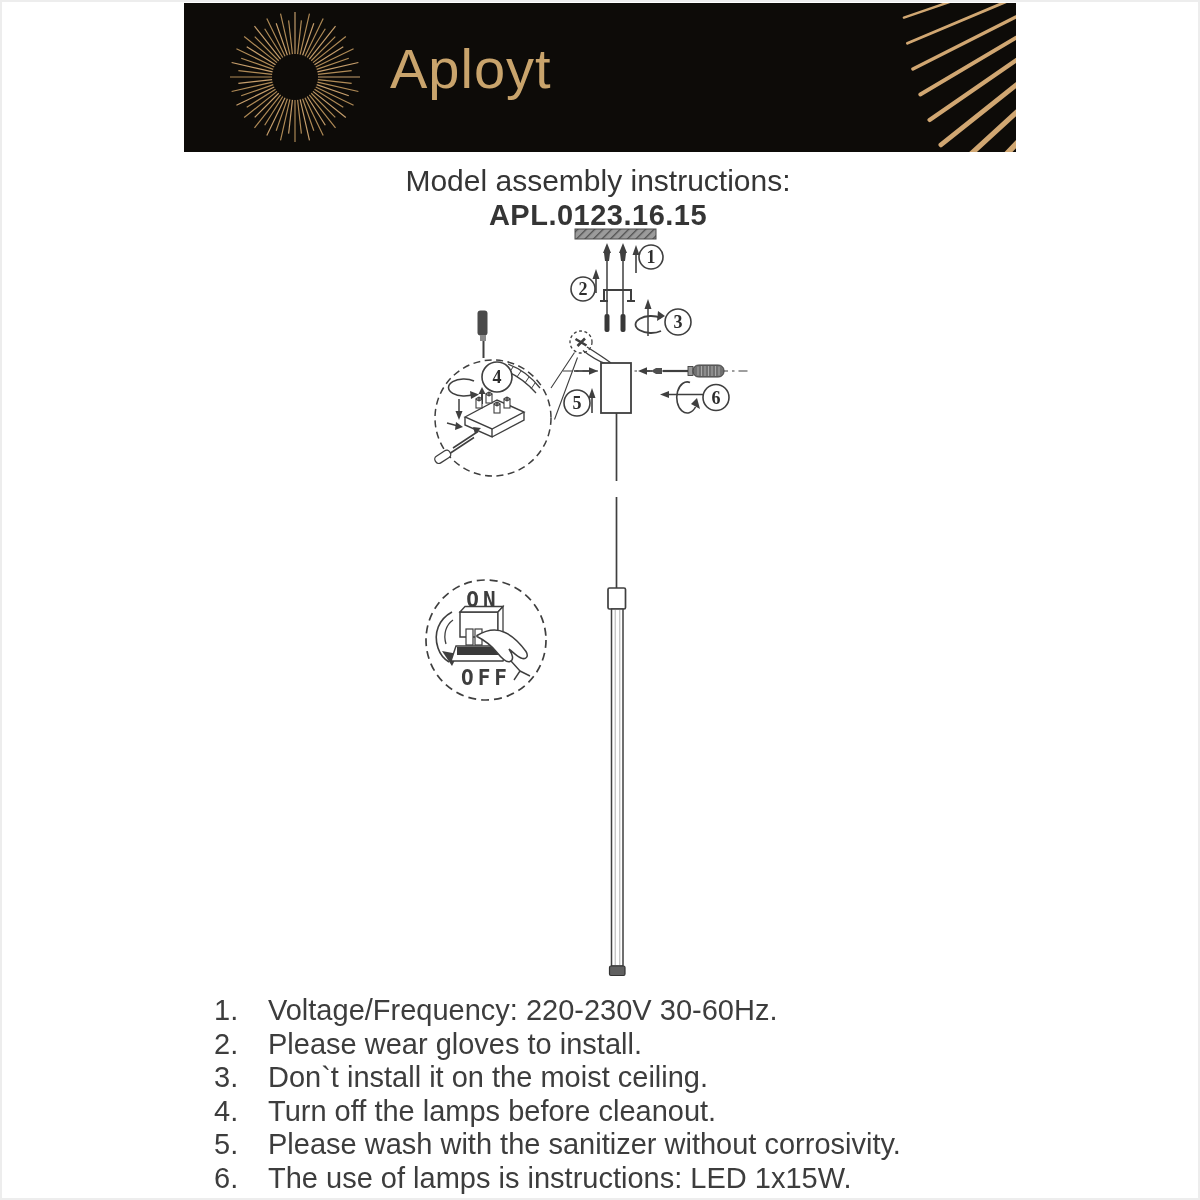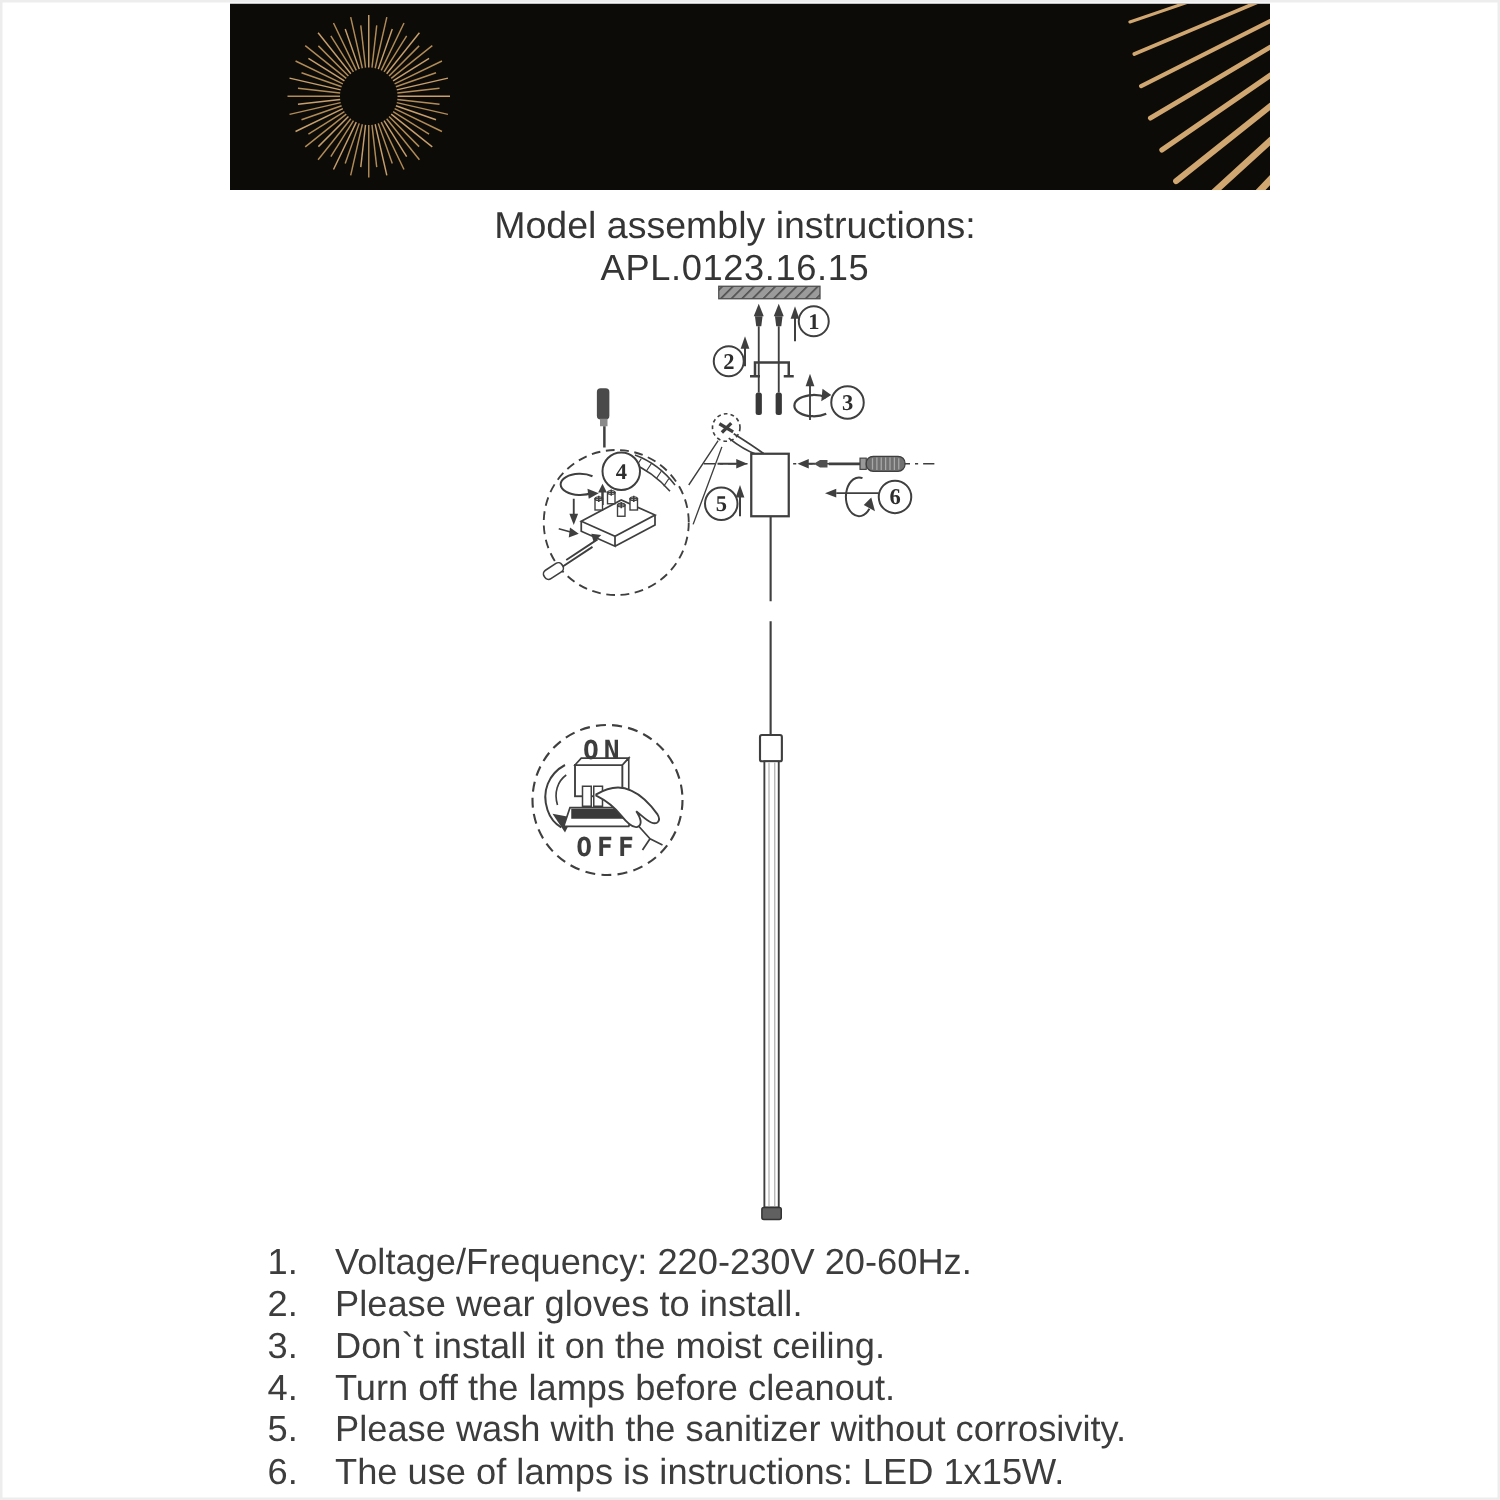--- a/index.html
+++ b/index.html
@@ -117,6 +117,7 @@
           <line x1="1066" y1="-104" x2="718.2667025359355" y2="-10.825143763092427" stroke="#dcb078" stroke-width="2.00" stroke-linecap="round" opacity="0.95"></line>
         </g>
     </svg>
+    <div class="brand">Aployt</div>
   </div>
 
   <div class="title-block">

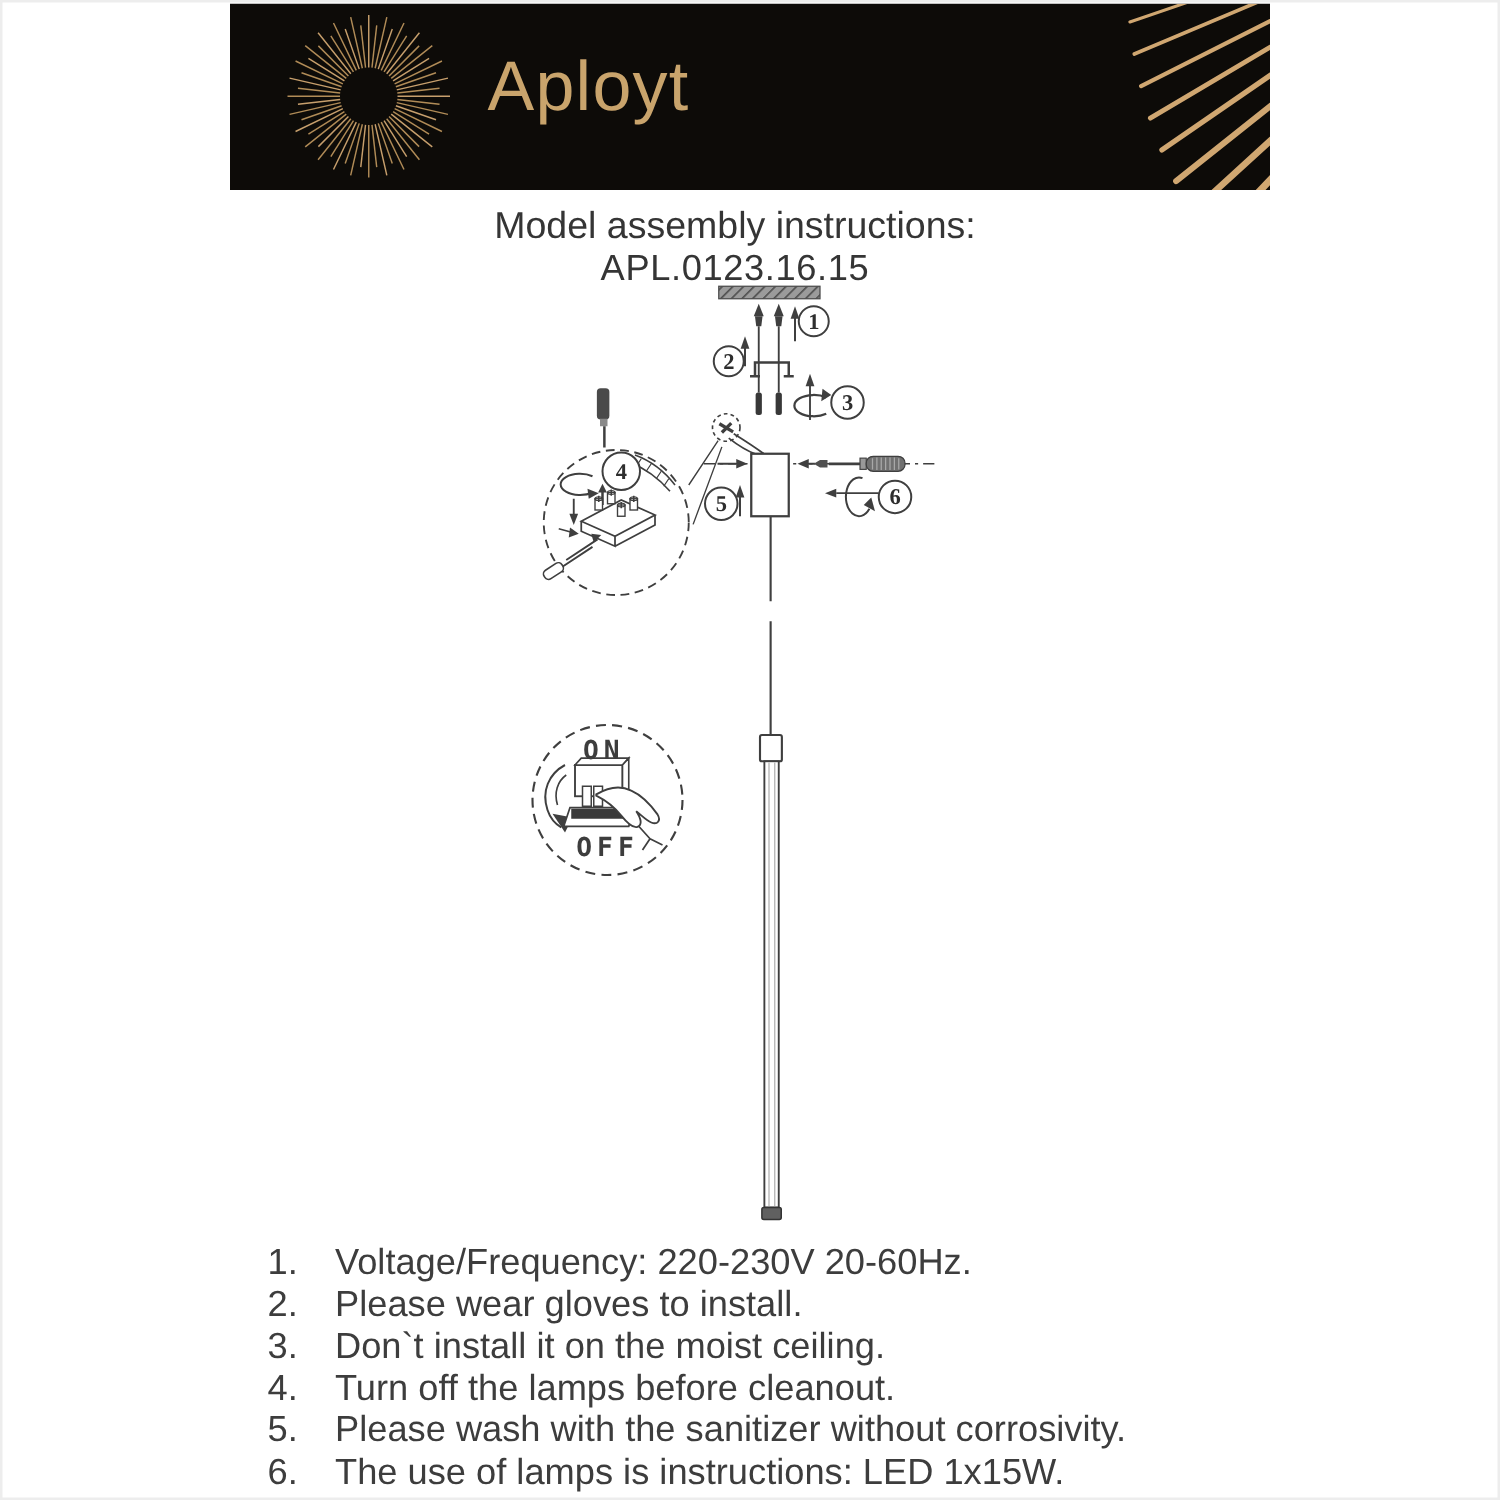--- a/index.html
+++ b/index.html
@@ -20,7 +20,7 @@
     color:#c9a46c;
   }
   
-  .title-block{position:absolute;left:0;top:162px;width:1176px;text-align:center;color:#353535;}
+  .title-block{position:absolute;left:10px;top:162px;width:1176px;text-align:center;color:#353535;}
   .title-line{font-size:30px;line-height:37px;font-weight:500;}
   .model-line{font-size:29px;line-height:33px;font-weight:400;letter-spacing:.5px;}
   

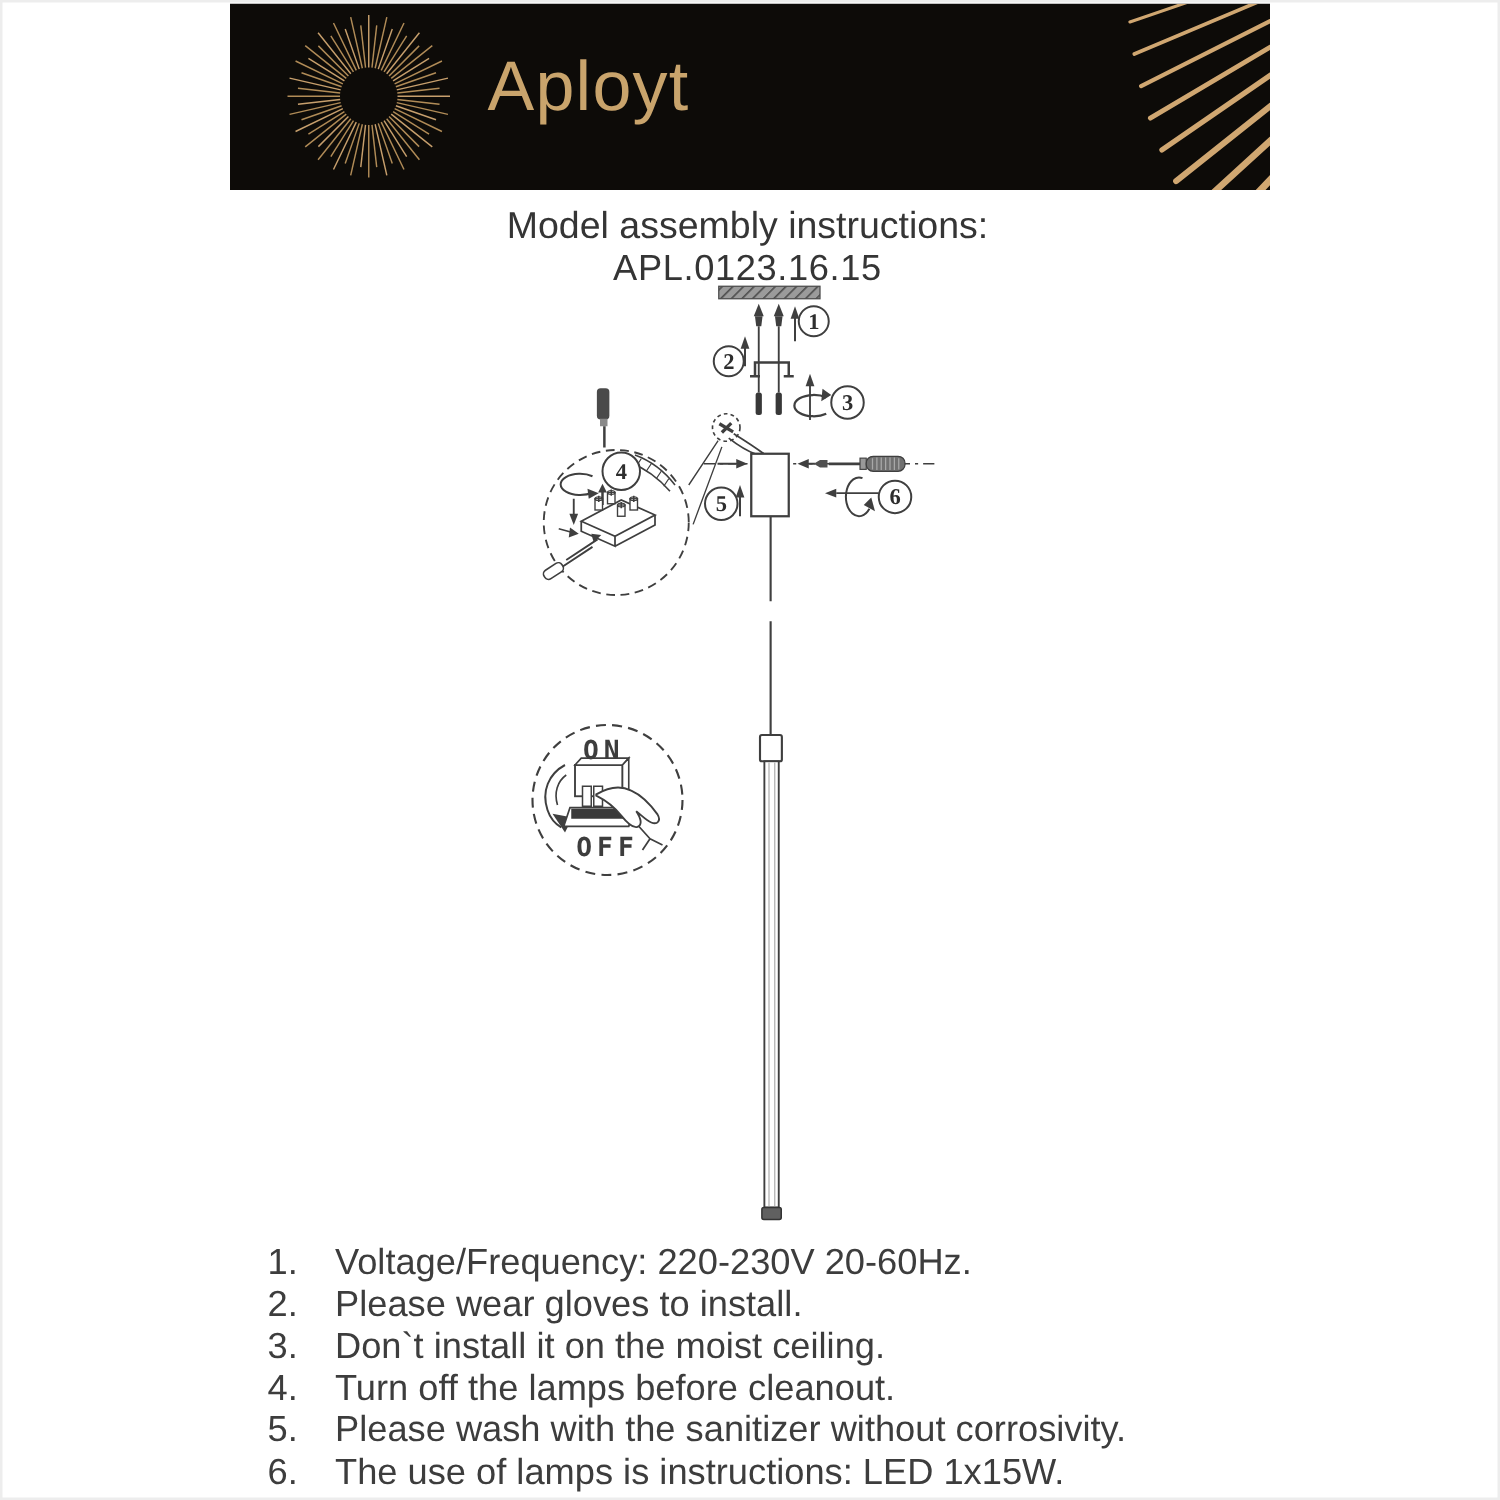--- a/index.html
+++ b/index.html
@@ -22,7 +22,7 @@
   
   .title-block{position:absolute;left:10px;top:162px;width:1176px;text-align:center;color:#353535;}
   .title-line{font-size:30px;line-height:37px;font-weight:500;}
-  .model-line{font-size:29px;line-height:33px;font-weight:400;letter-spacing:.5px;}
+  .model-line{font-size:29px;line-height:33px;font-weight:700;letter-spacing:.5px;}
   
   .diagram{position:absolute;left:415px;top:224px;width:350px;height:772px;}
   .ln{stroke:#3f3f3f;fill:none;}

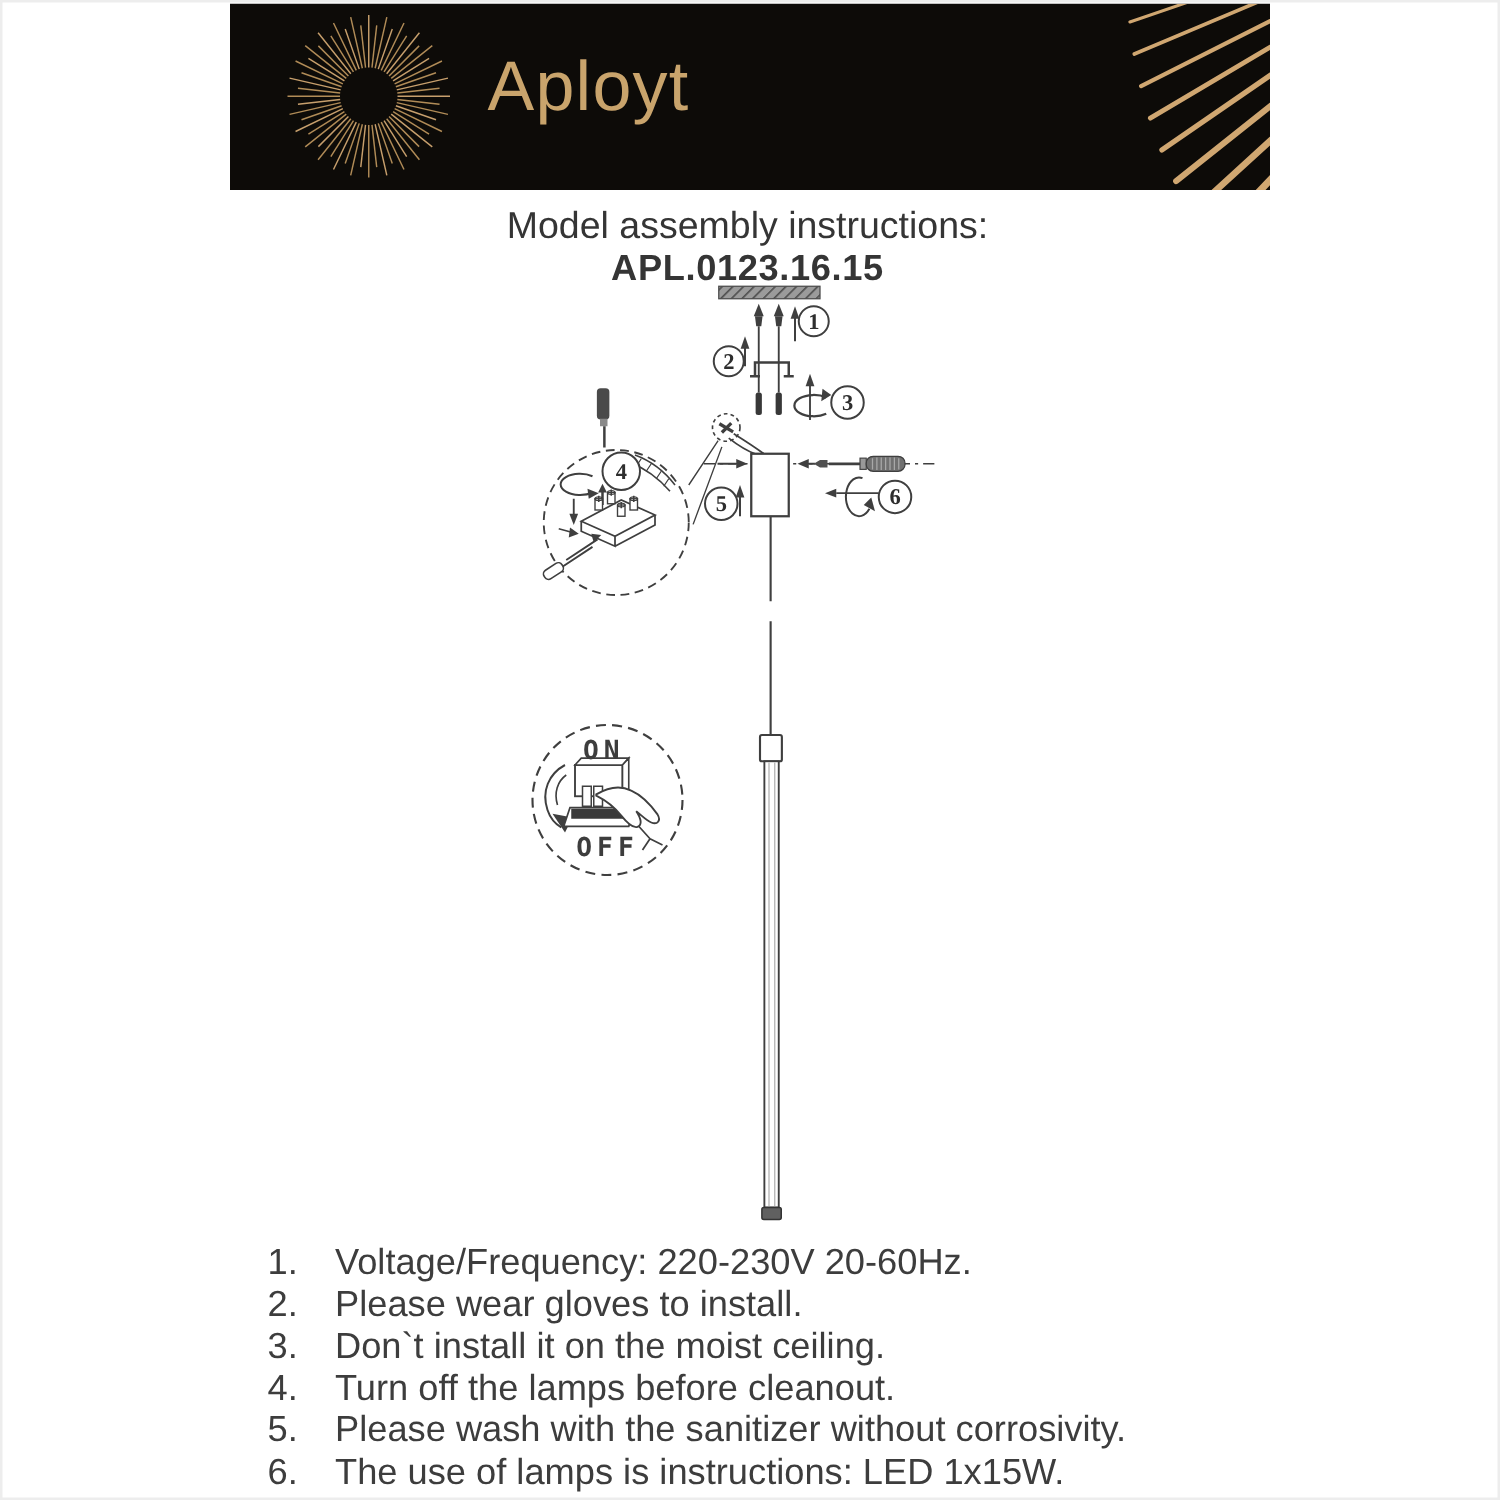--- a/index.html
+++ b/index.html
@@ -296,7 +296,7 @@
   <div class="instructions">
     <div class="instr-row">
       <span class="instr-num">1.</span>
-      <span class="instr-text">Voltage/Frequency: 220-230V 20-60Hz.</span>
+      <span class="instr-text">Voltage/Frequency: 220-230V 30-60Hz.</span>
     </div>
     <div class="instr-row">
       <span class="instr-num">2.</span>

